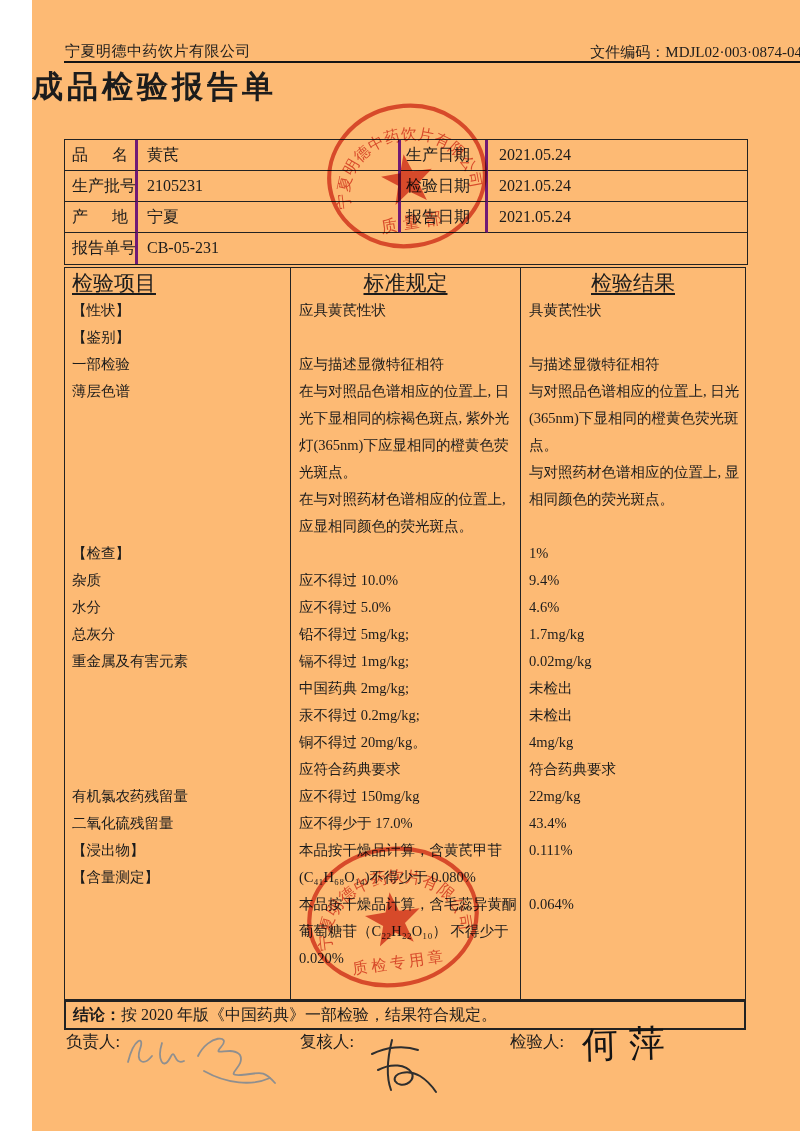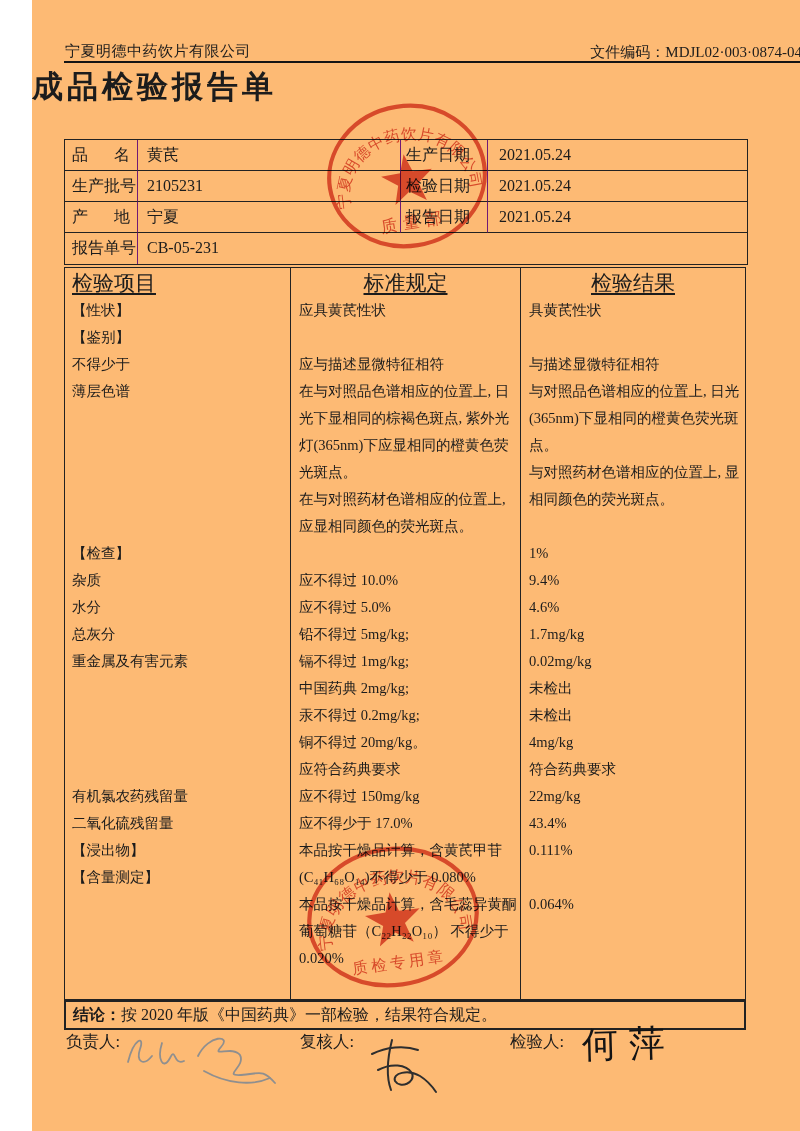--- a/index.html
+++ b/index.html
@@ -26,7 +26,7 @@
     border:1px solid #222; font-size:16px;
   }
   .ic { height:31px; line-height:30px; box-sizing:border-box;
-        border-right:1px solid #701a75; border-bottom:1px solid #222;
+        border-right:3px solid #701a75; border-bottom:1px solid #222;
         white-space:nowrap; overflow:hidden; }
   .ic.no-r { border-right:none; }
   .ic.no-b { border-bottom:none; }

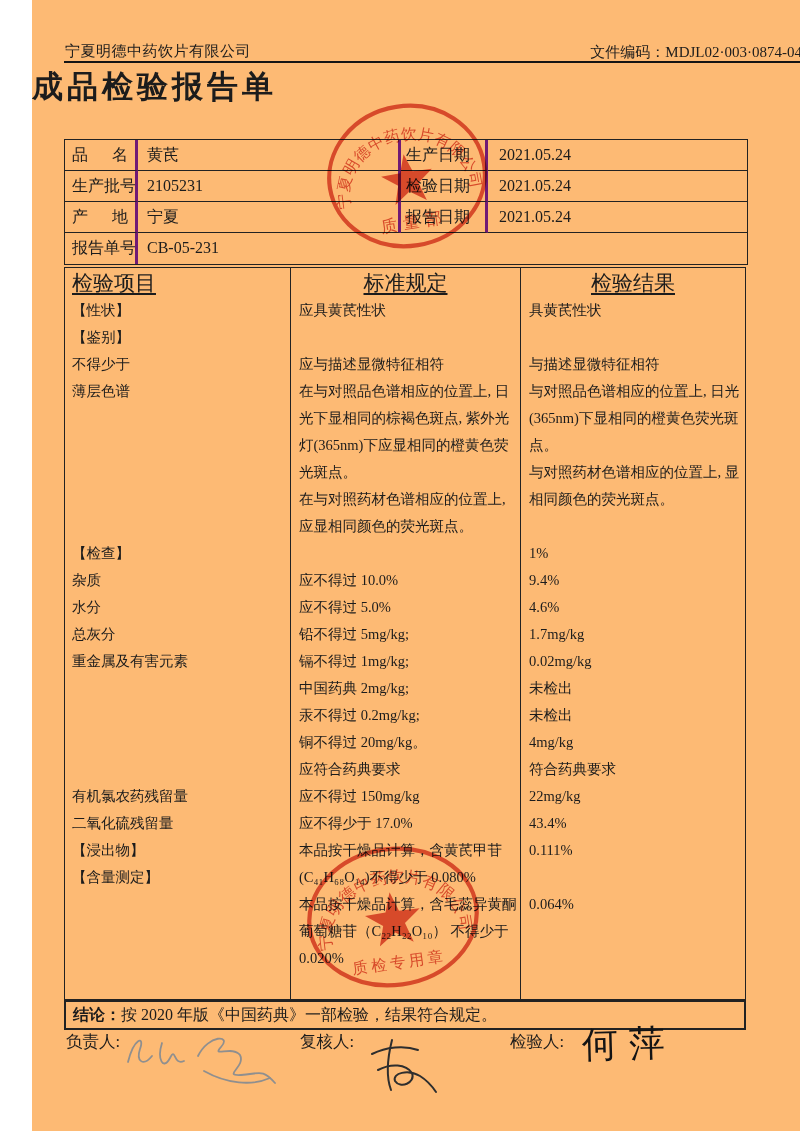--- a/index.html
+++ b/index.html
@@ -113,7 +113,7 @@
       <div>
           <div class="line">【性状】</div>
           <div class="line">【鉴别】</div>
-          <div class="line">不得少于</div>
+          <div class="line">一部检验</div>
           <div class="line">薄层色谱</div>
           <div class="line">&nbsp;</div>
           <div class="line">&nbsp;</div>

